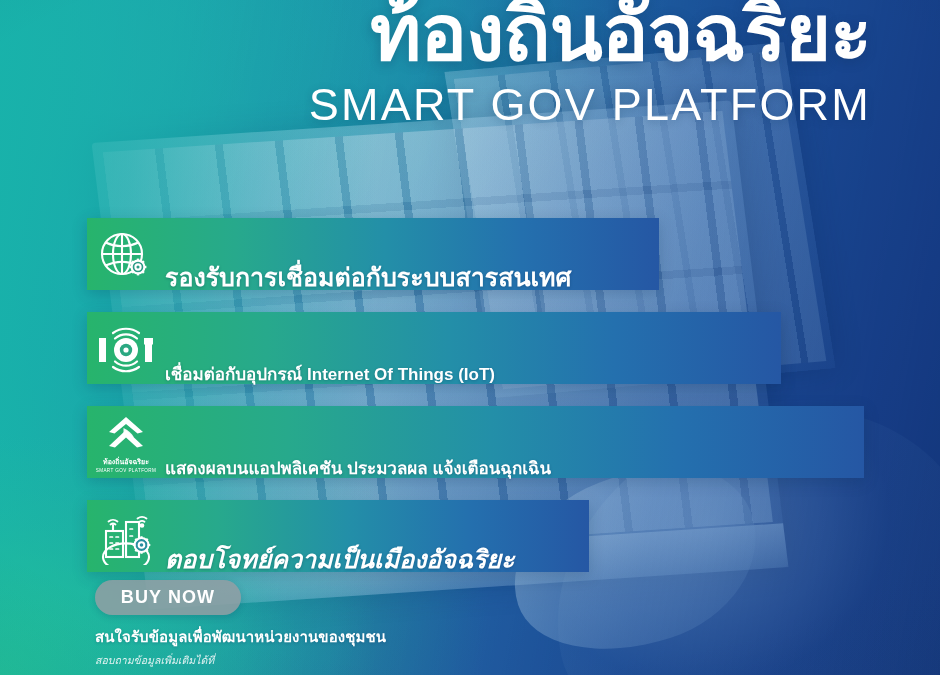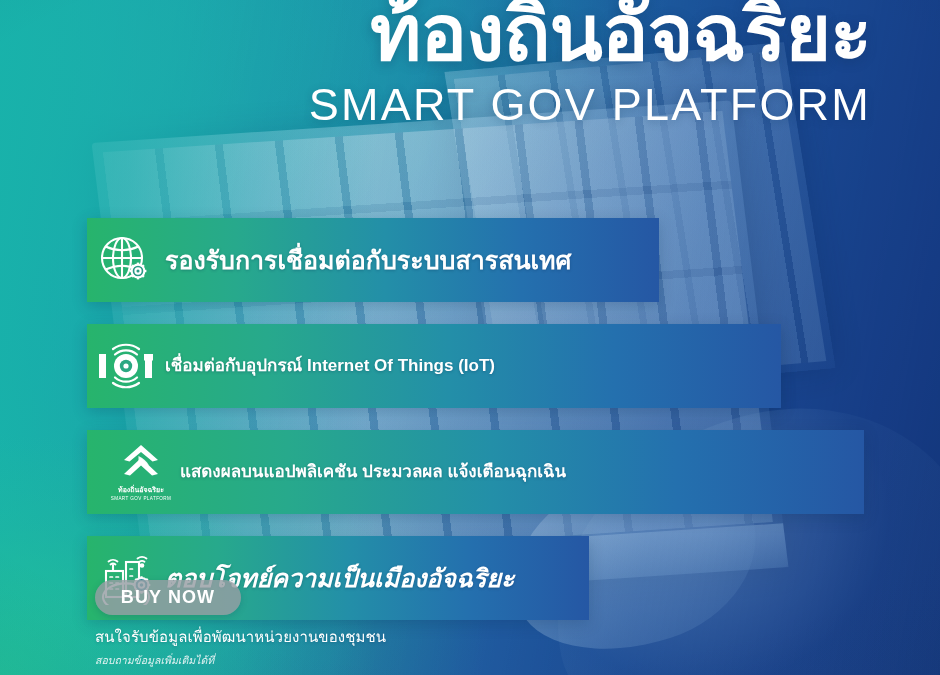--- a/index.html
+++ b/index.html
@@ -142,8 +142,8 @@
   
   .features { position:absolute; left:78px; top:218px; }
   .feature {
-    display:flex; align-items:center;
-    height:84px; margin-bottom:22px;
+    display:flex; align-items:flex-end;
+    height:72px; margin-bottom:22px;
     background:linear-gradient(90deg, #27b46c 0%, #27a98c 26%, #238fa8 52%, #2470ae 76%, #2557a4 100%);
     box-shadow:0 4px 14px rgba(10,44,84,.22);
     padding-right:26px;

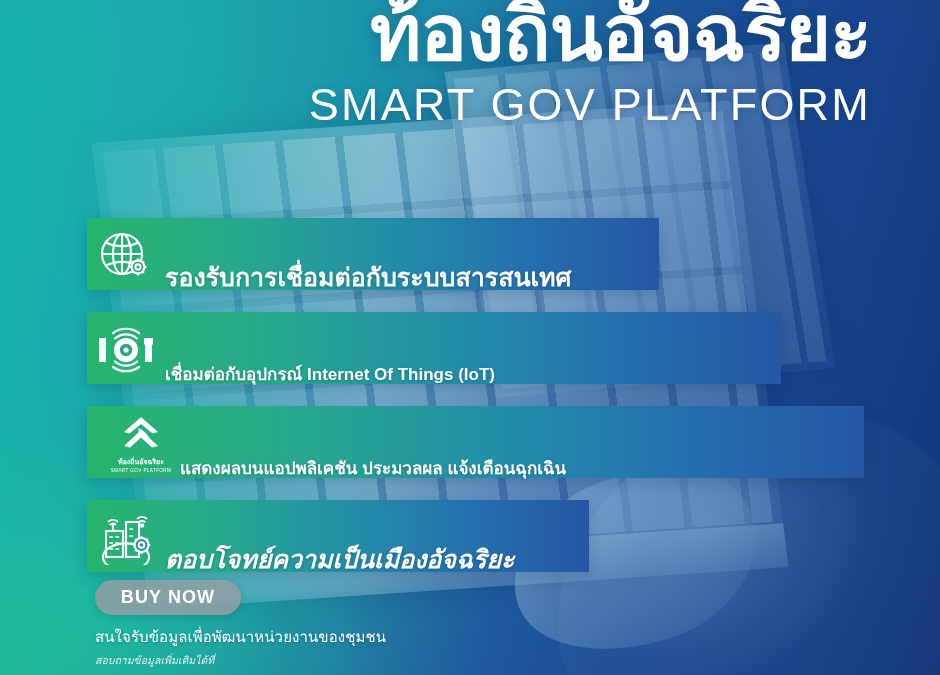--- a/index.html
+++ b/index.html
@@ -160,7 +160,7 @@
   }
   .f1 { width:572px; }
   .f2 { width:694px; }
-  .f3 { width:777px;padding-left:15px; }
+  .f3 { width:777px; }
   .f4 { width:502px;font-style:italic; }
   .f2 .flabel, .f3 .flabel { font-size:17px; }
 

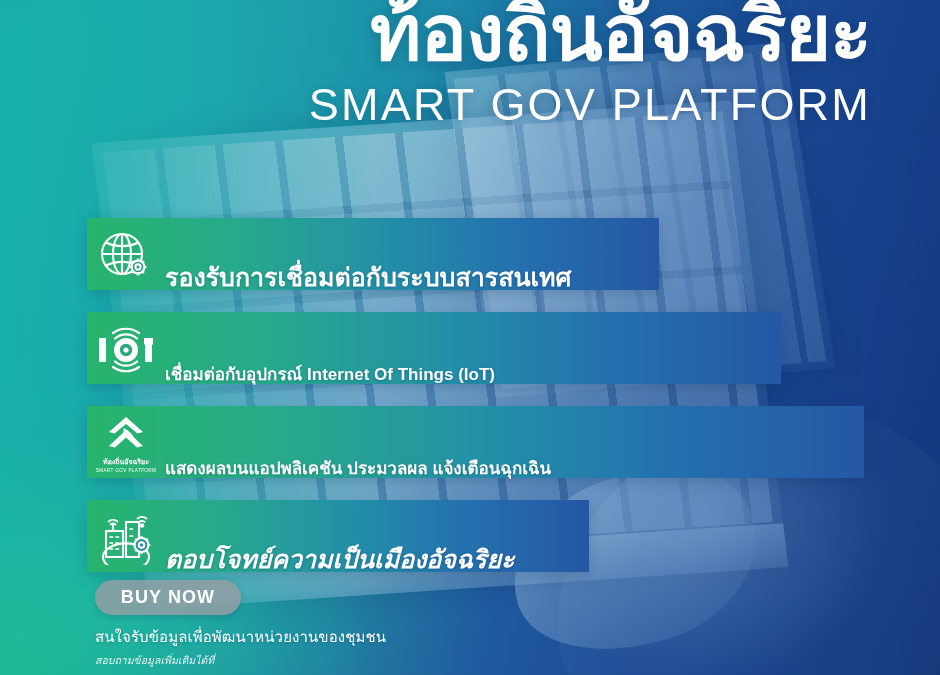--- a/index.html
+++ b/index.html
@@ -180,7 +180,7 @@
     box-shadow:0 2px 7px rgba(10,44,84,.18);
   }
   .cta-line1 {
-    margin-top:10px; color:#ffffff; font-size:15px; font-weight:normal;
+    margin-top:10px; color:#ffffff; font-size:15px; font-weight:bold;
     letter-spacing:.1px; white-space:nowrap;
     text-shadow:0 1px 3px rgba(10,44,84,.26);
   }

